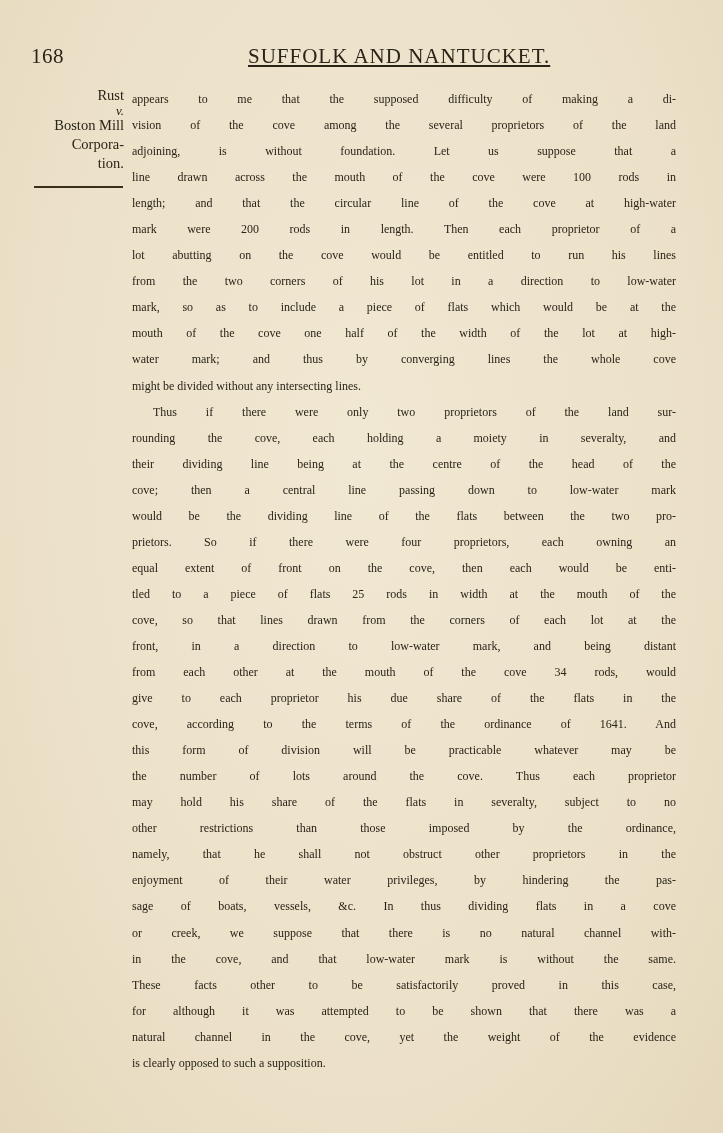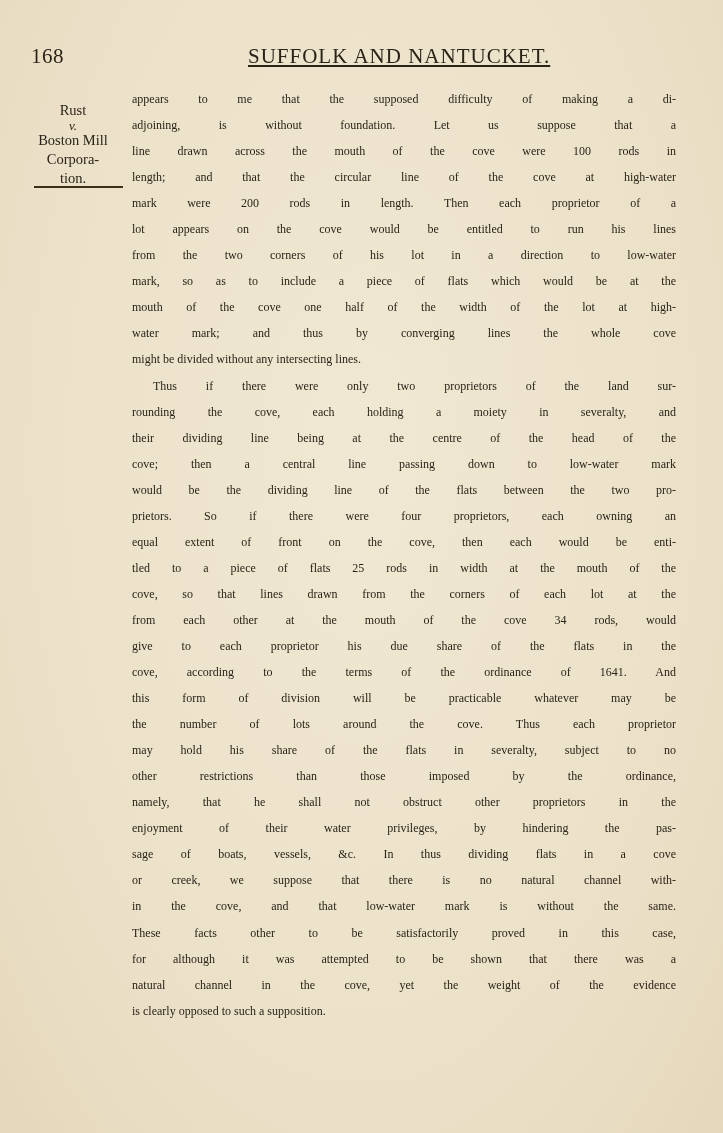--- a/index.html
+++ b/index.html
@@ -24,8 +24,8 @@
       font-size: 21px; letter-spacing: 1px; text-decoration: underline;
     }
     .margin-note {
-      position: absolute; left: 22px; top: 101px; width: 102px;
-      text-align: center; font-size: 14.5px; line-height: 19px;
+      position: absolute; left: 22px; top: 86px; width: 102px;
+      text-align: right; font-size: 14.5px; line-height: 19px;
     }
     .margin-note .v { font-style: italic; font-size: 13px; line-height: 11px; display:block; }
     .margin-rule {

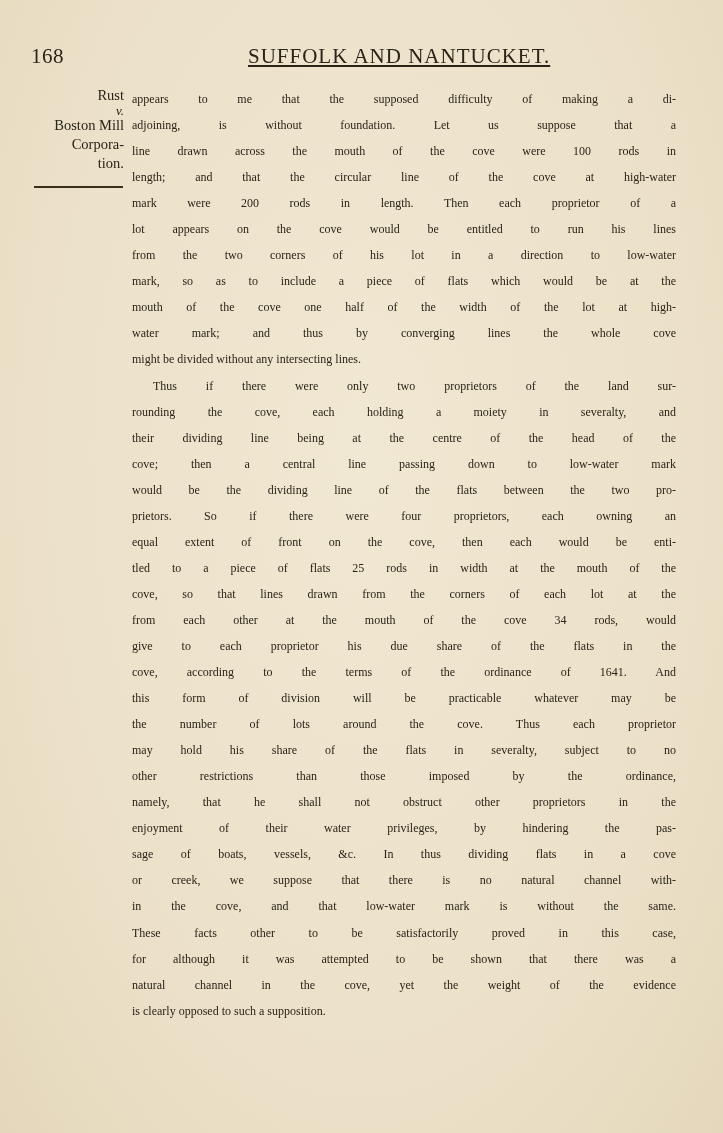--- a/index.html
+++ b/index.html
@@ -61,6 +61,7 @@
 
   <div class="body-text">
     <span class="line">appears to me that the supposed difficulty of making a di-</span>
+    <span class="line">vision of the cove among the several proprietors of the land</span>
     <span class="line">adjoining, is without foundation. Let us suppose that a</span>
     <span class="line">line drawn across the mouth of the cove were 100 rods in</span>
     <span class="line">length; and that the circular line of the cove at high-water</span>

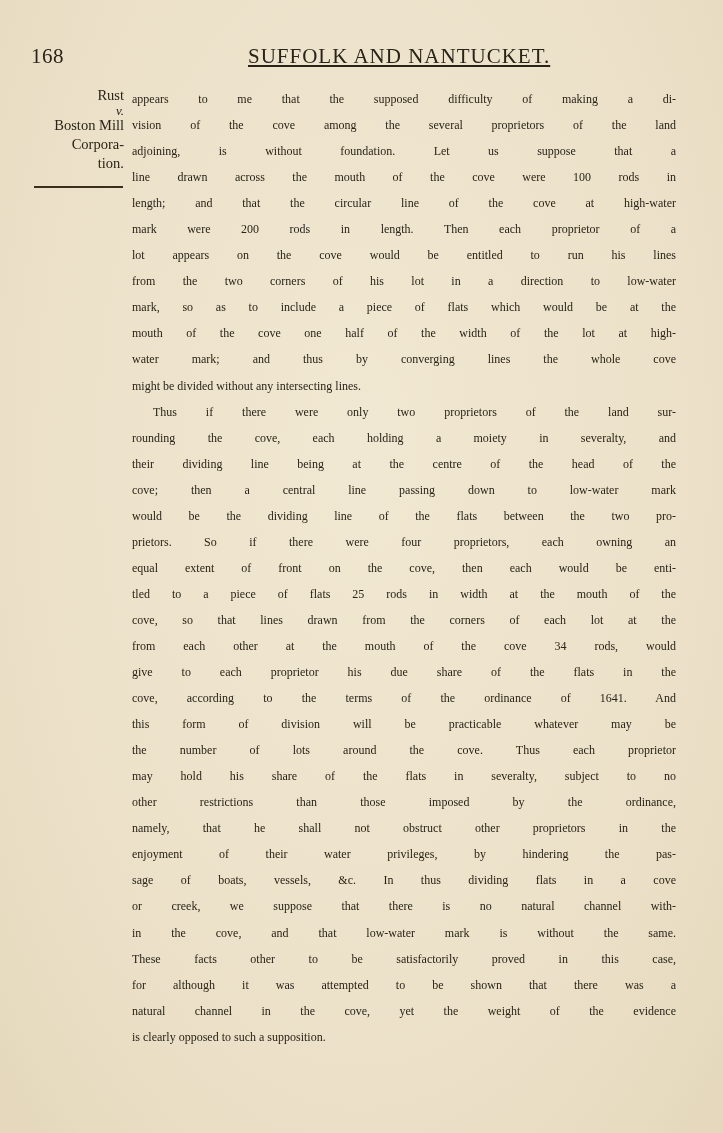--- a/index.html
+++ b/index.html
@@ -66,7 +66,7 @@
     <span class="line">line drawn across the mouth of the cove were 100 rods in</span>
     <span class="line">length; and that the circular line of the cove at high-water</span>
     <span class="line">mark were 200 rods in length. Then each proprietor of a</span>
-    <span class="line">lot appears on the cove would be entitled to run his lines</span>
+    <span class="line">lot abutting on the cove would be entitled to run his lines</span>
     <span class="line">from the two corners of his lot in a direction to low-water</span>
     <span class="line">mark, so as to include a piece of flats which would be at the</span>
     <span class="line">mouth of the cove one half of the width of the lot at high-</span>

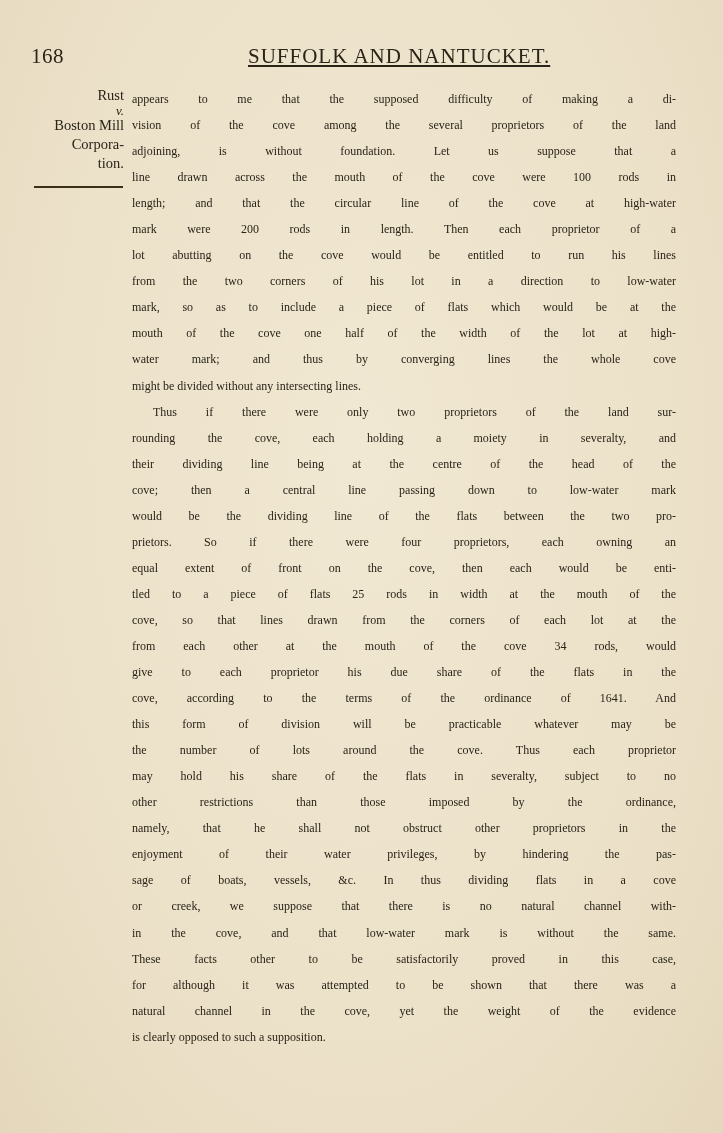--- a/index.html
+++ b/index.html
@@ -81,6 +81,7 @@
     <span class="line">equal extent of front on the cove, then each would be enti-</span>
     <span class="line">tled to a piece of flats 25 rods in width at the mouth of the</span>
     <span class="line">cove, so that lines drawn from the corners of each lot at the</span>
+    <span class="line">front, in a direction to low-water mark, and being distant</span>
     <span class="line">from each other at the mouth of the cove 34 rods, would</span>
     <span class="line">give to each proprietor his due share of the flats in the</span>
     <span class="line">cove, according to the terms of the ordinance of 1641. And</span>

